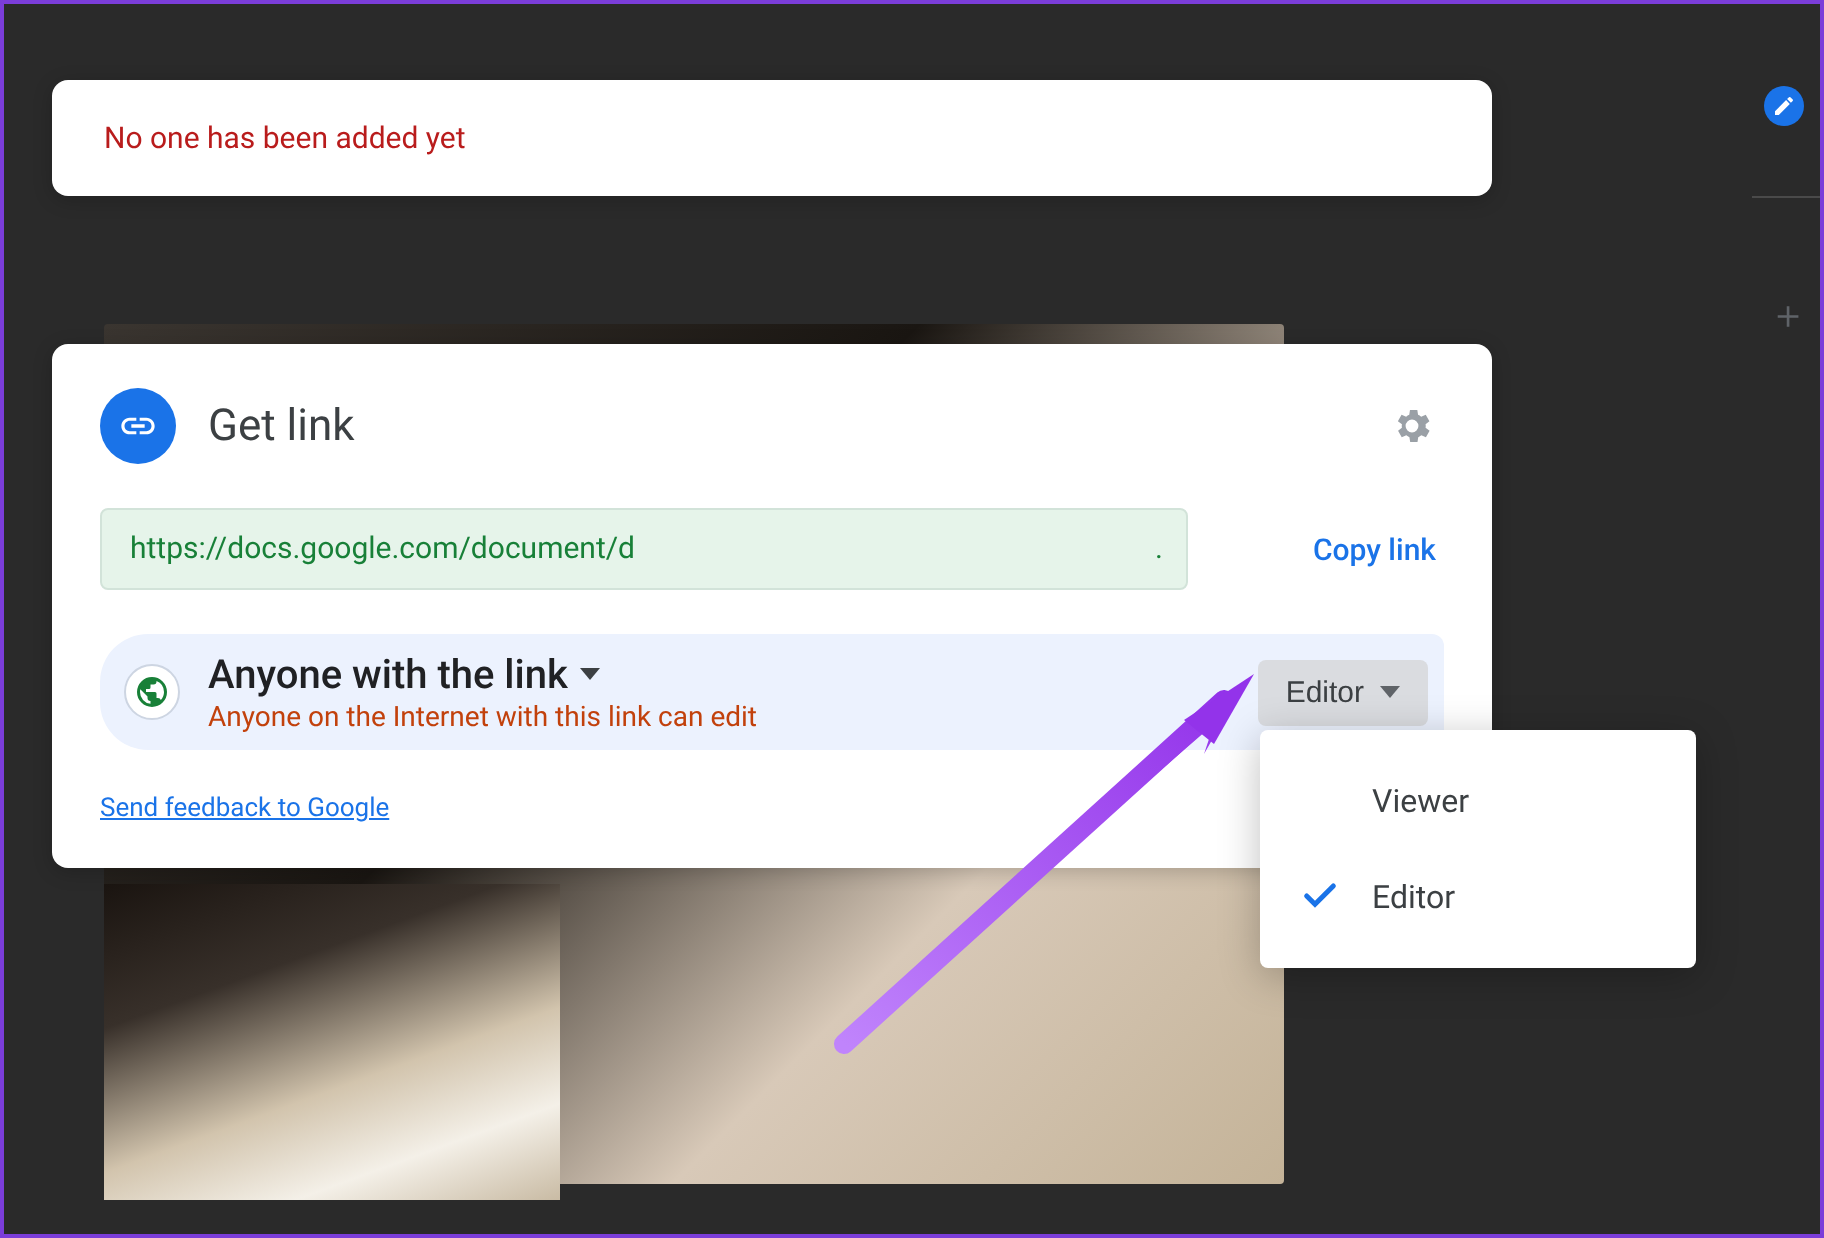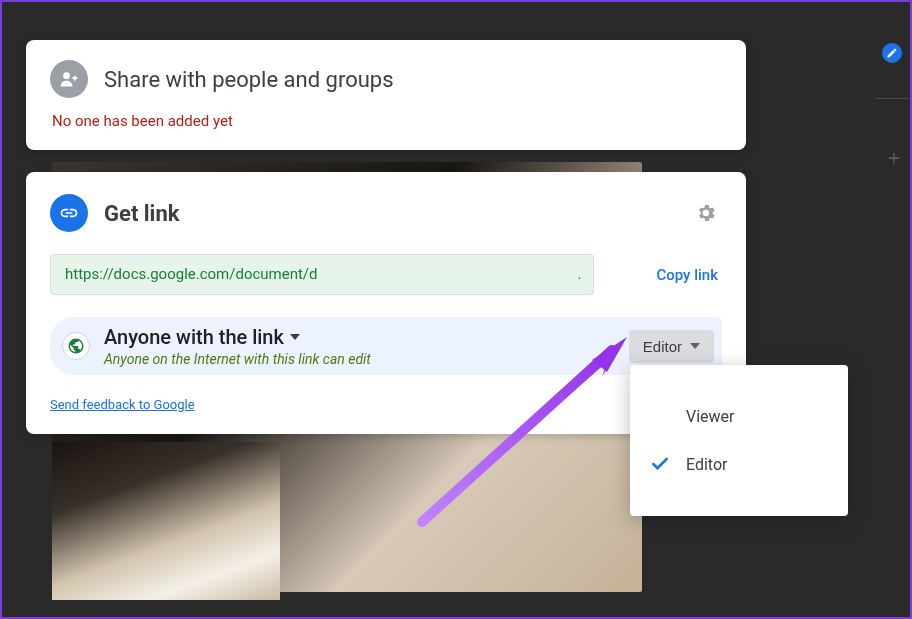--- a/index.html
+++ b/index.html
@@ -198,16 +198,6 @@
 <div class="bg-photo"></div>
 
 <div class="card share-card">
-  <div class="share-header">
-    <div class="share-icon-circle">
-      <svg width="20" height="20" viewBox="0 0 24 24" fill="#fff">
-        <circle cx="9" cy="8" r="4"></circle>
-        <path d="M2 20c0-3.3 3.1-6 7-6s7 2.7 7 6v1H2v-1z"></path>
-        <path d="M18 8h2v2h2v2h-2v2h-2v-2h-2v-2h2V8z"></path>
-      </svg>
-    </div>
-    <div class="share-title">Share with people and groups</div>
-  </div>
   <div class="share-subtext">No one has been added yet</div>
 </div>
 

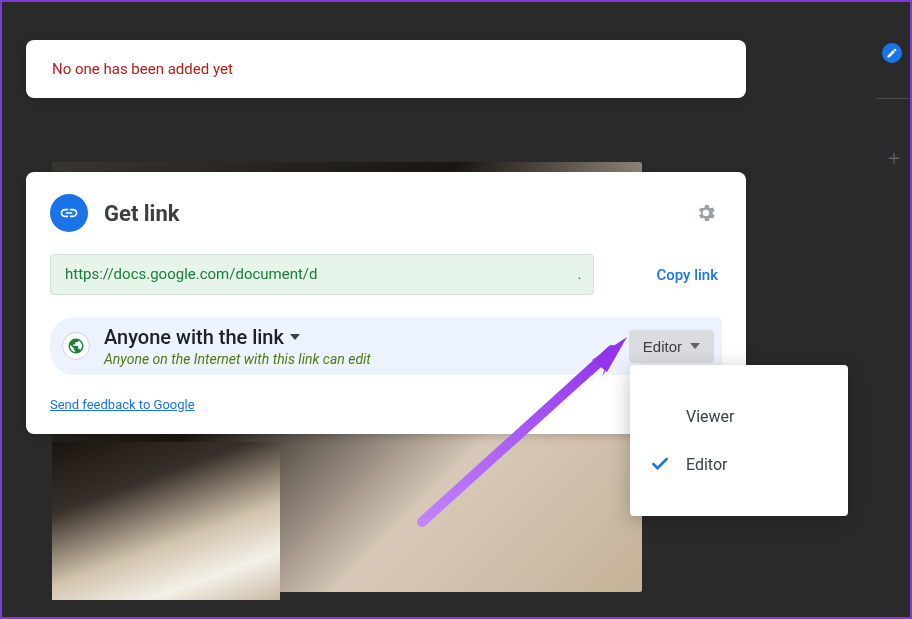--- a/index.html
+++ b/index.html
@@ -55,7 +55,7 @@
       flex-shrink: 0;
     }
     .link-title {
-      font-size: 22px; color: #3c4043; font-weight: 700;
+      font-size: 22px; color: #3c4043; font-weight: 400;
       flex: 1;
     }
     .settings-btn {

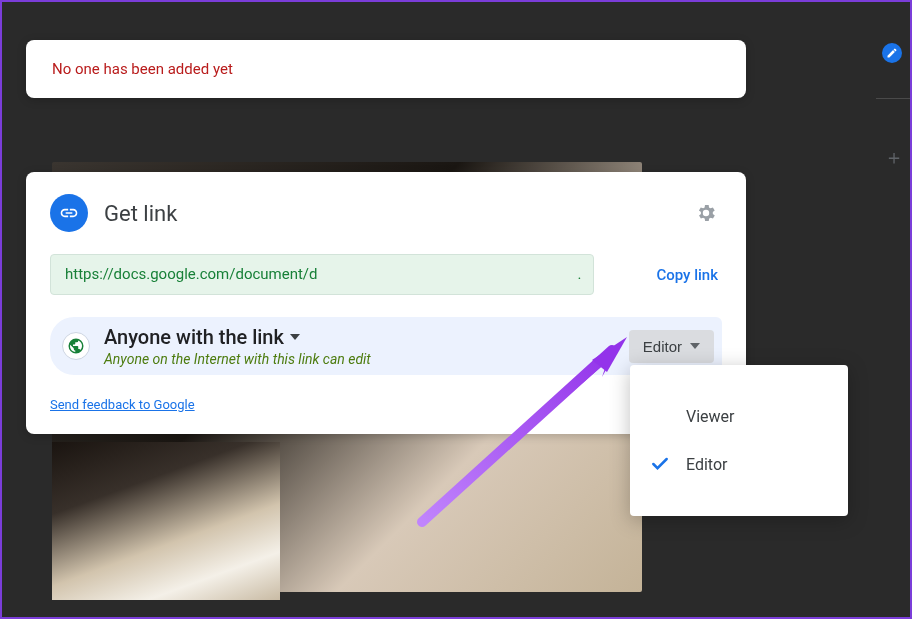--- a/index.html
+++ b/index.html
@@ -112,7 +112,7 @@
       cursor: pointer;
     }
     .access-desc {
-      font-size: 14px; color: #4d7c0f; margin-top: 2px; font-style: italic;
+      font-size: 14px; color: #c2410c; margin-top: 2px;
     }
     .role-btn {
       background: #dadce0;

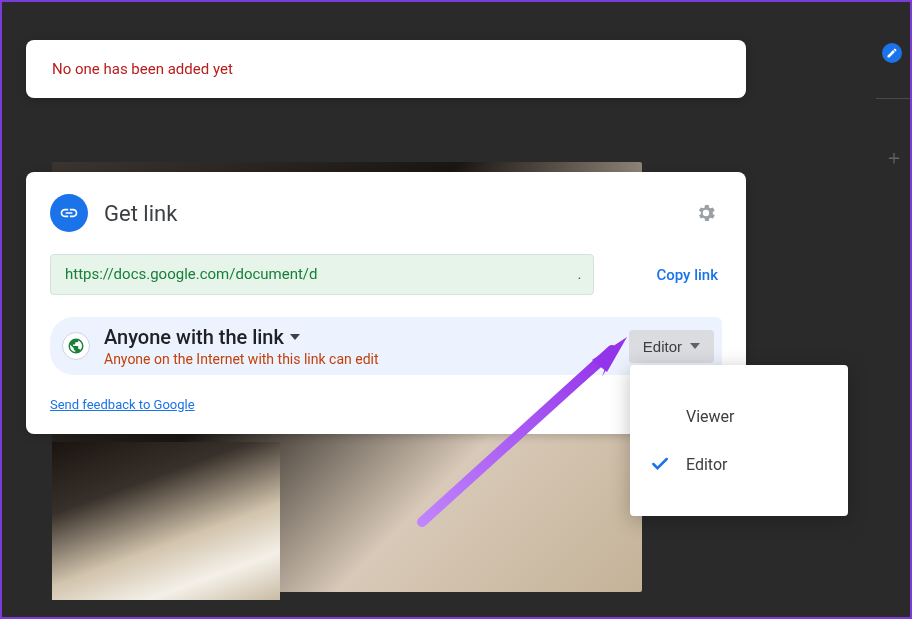--- a/index.html
+++ b/index.html
@@ -136,7 +136,7 @@
       background: #fff;
       border-radius: 4px;
       box-shadow: 0 4px 20px rgba(0,0,0,0.25);
-      padding: 28px 0;
+      padding: 12px 0;
       z-index: 10;
     }
     .role-menu-item {

